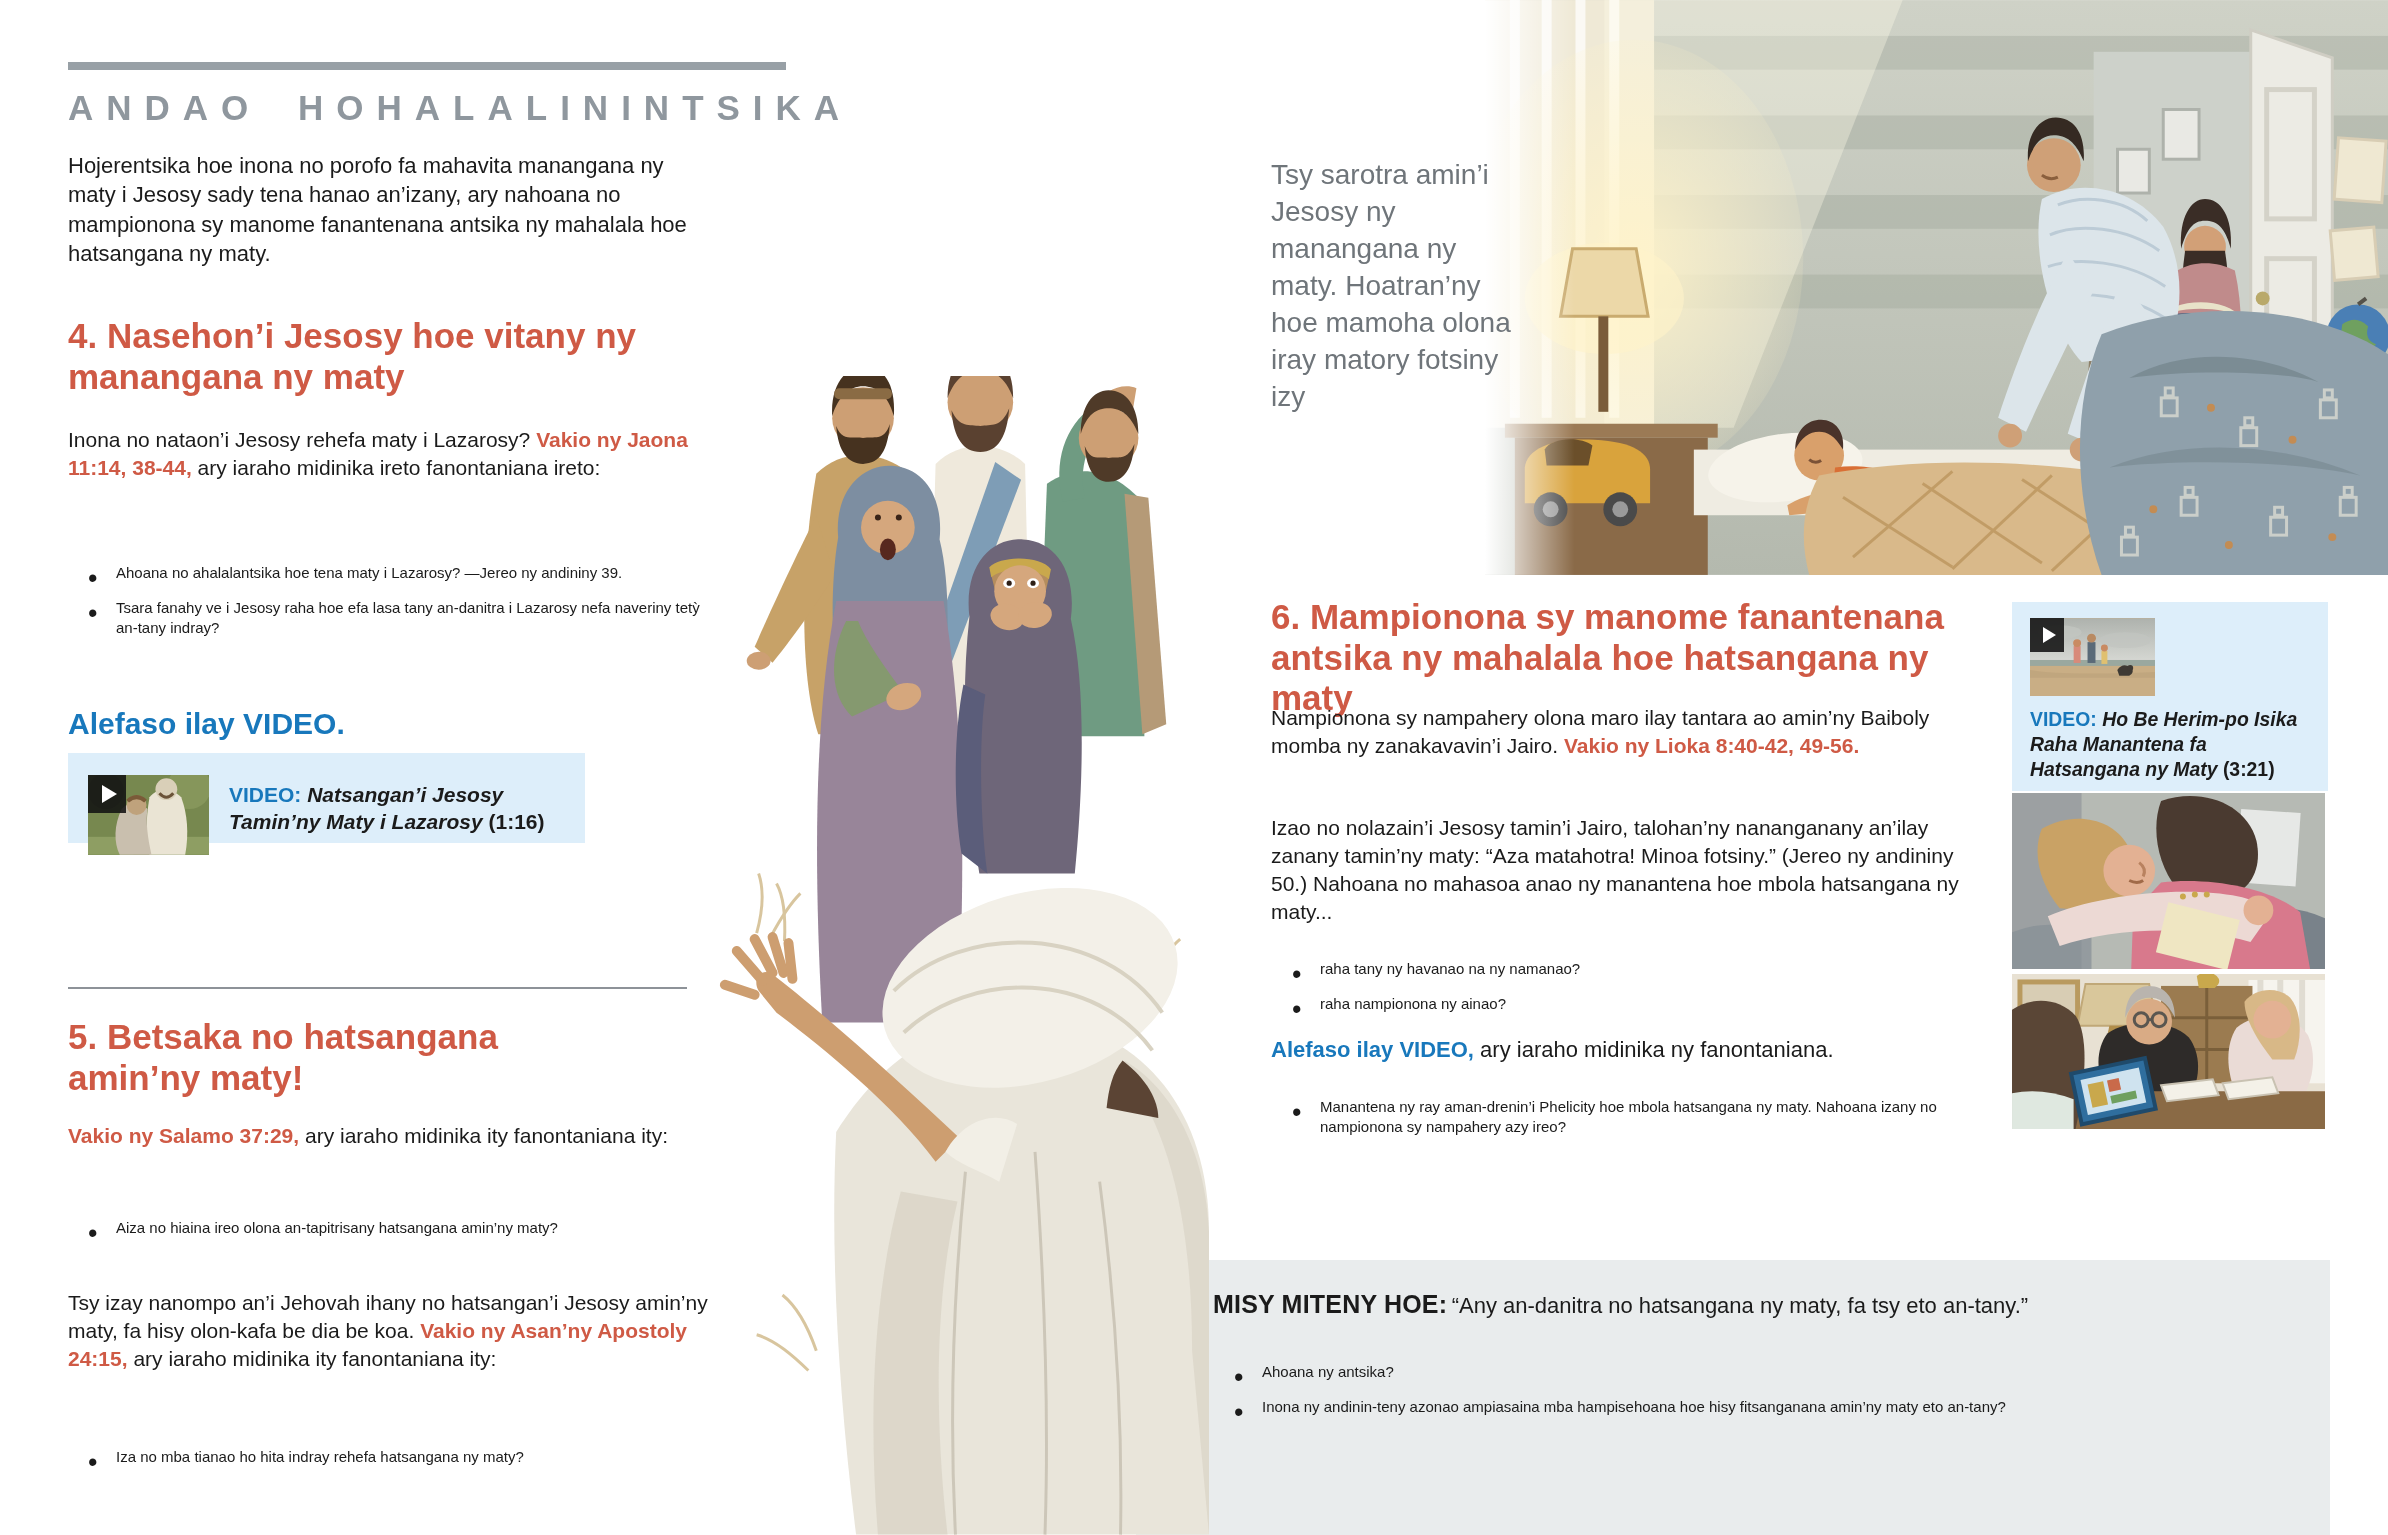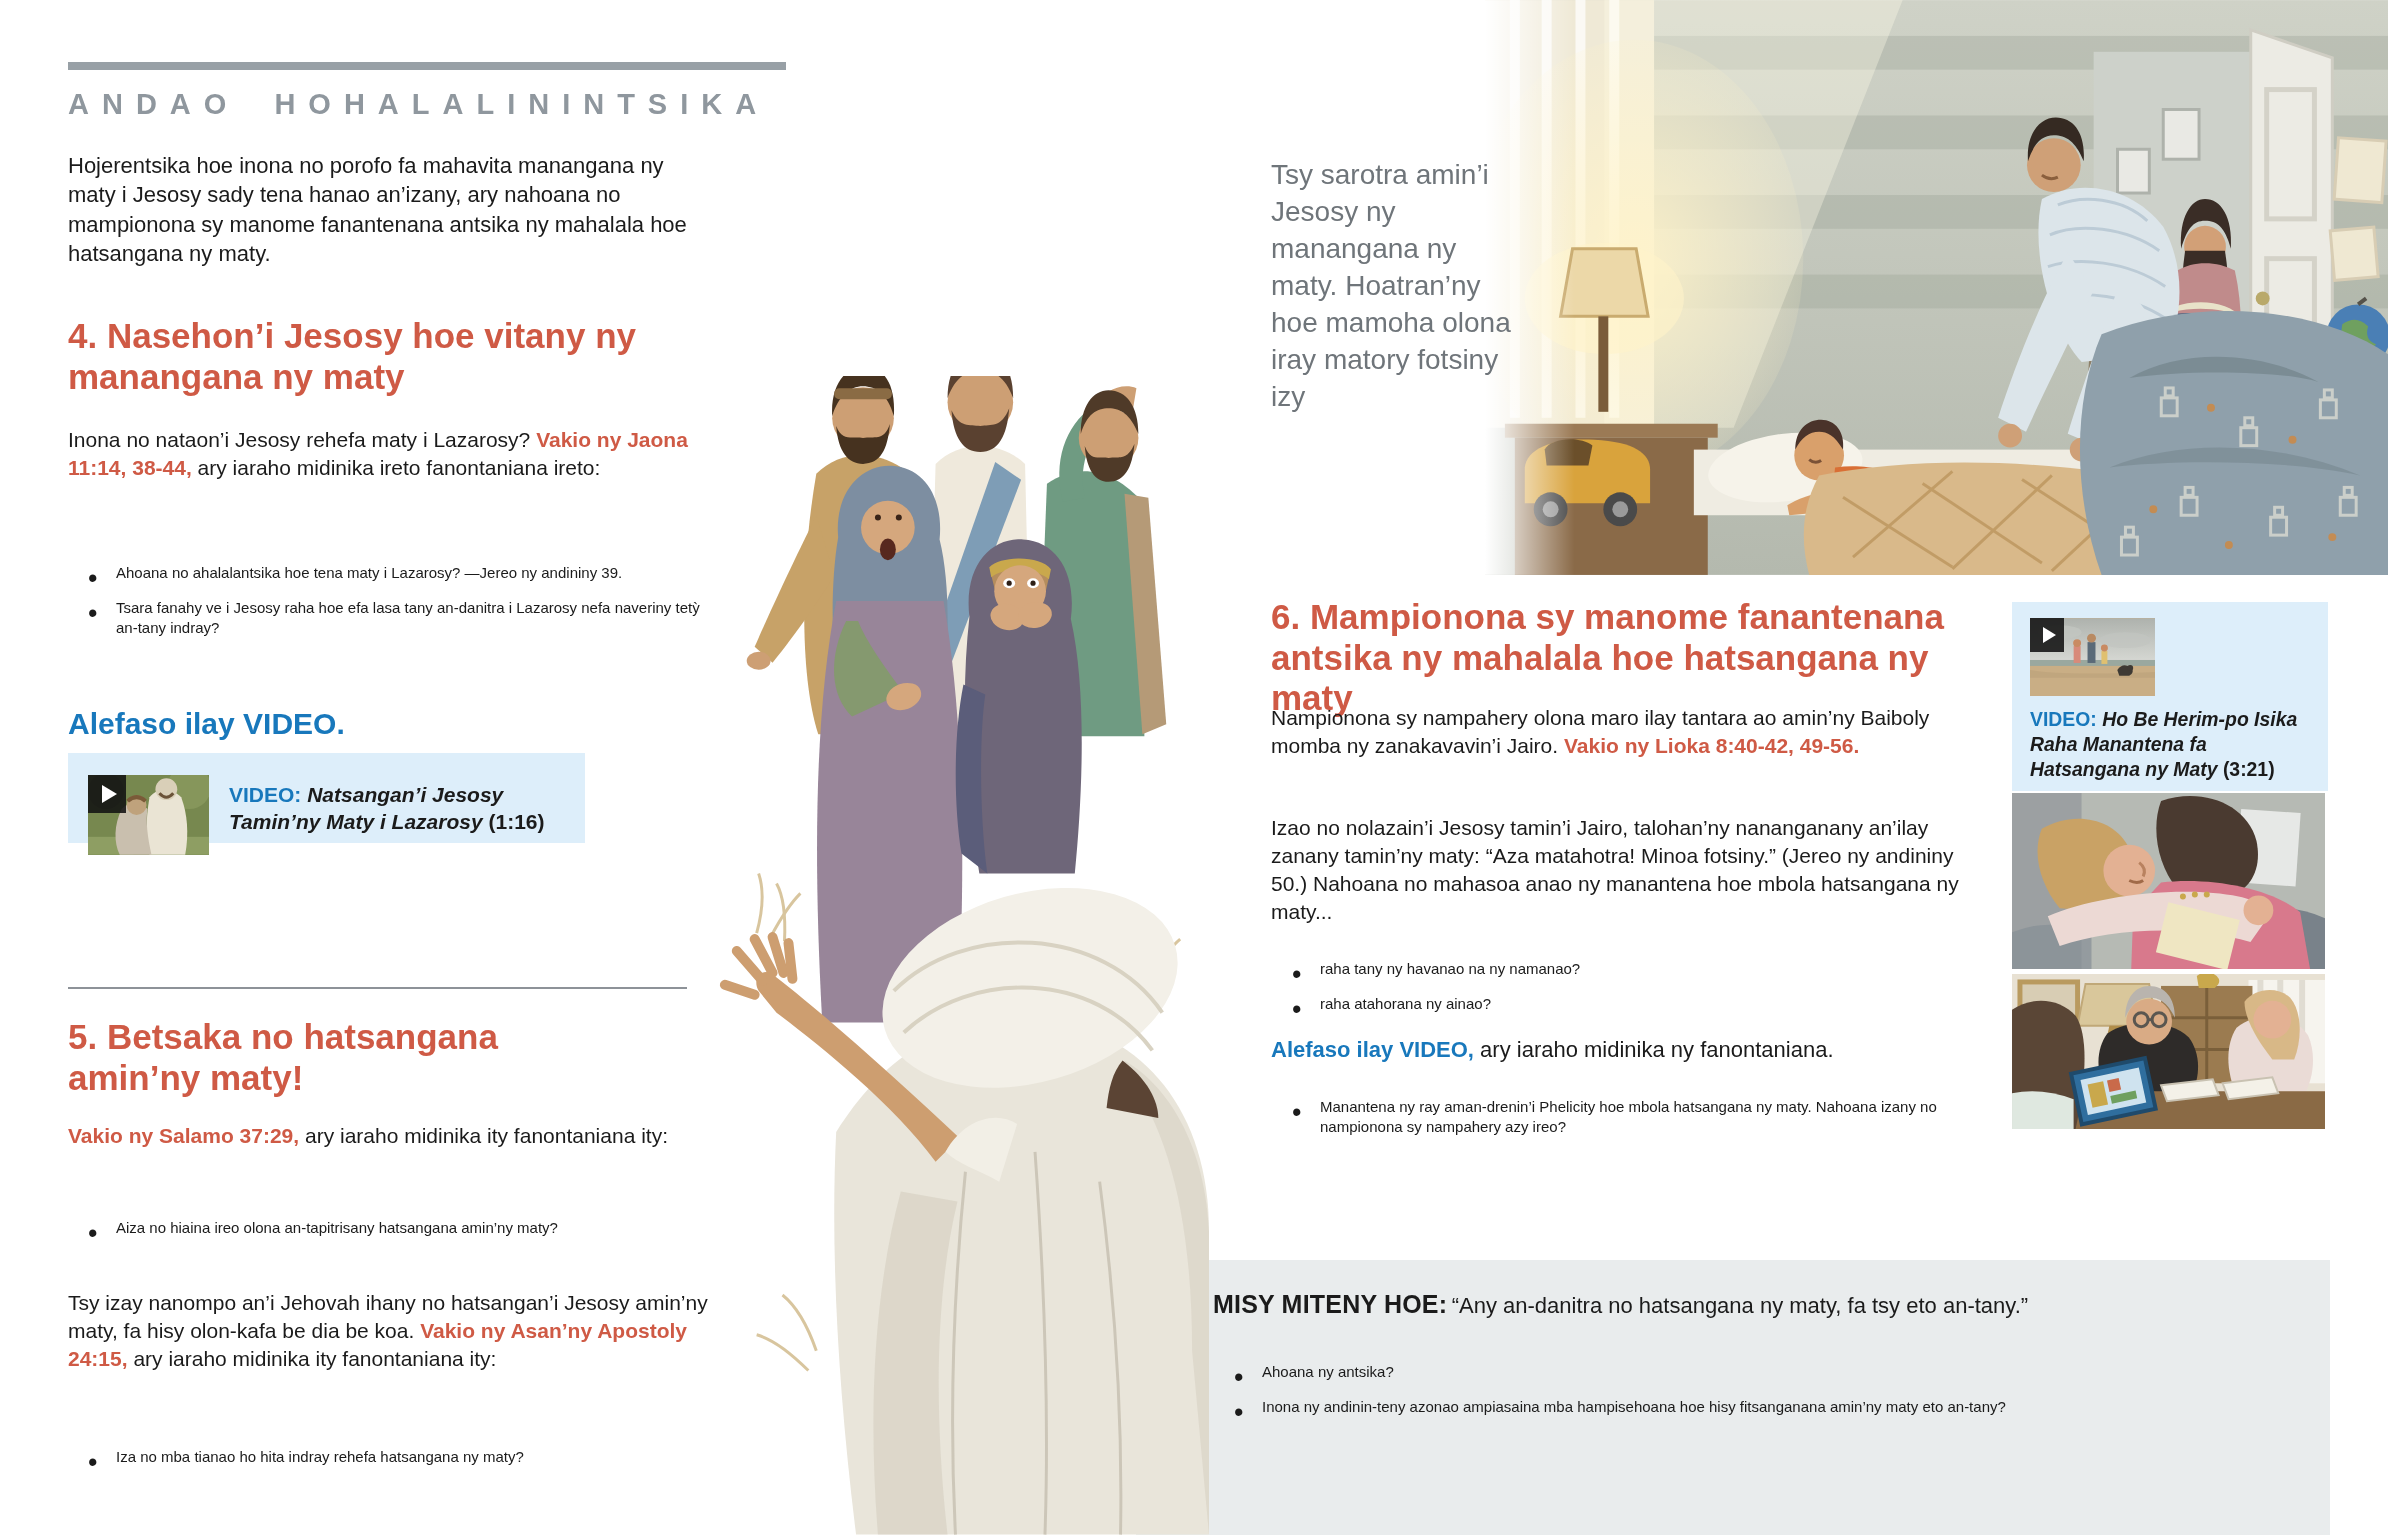--- a/index.html
+++ b/index.html
@@ -22,7 +22,7 @@
   .scripture{color:var(--red);font-weight:bold;cursor:pointer}
   .blue-link{color:var(--blue);font-weight:bold;cursor:pointer}
   .masthead-rule{background:#98a0a6;height:8px}
-  .masthead-title{font-size:29px;font-weight:bold;color:var(--titlegray);letter-spacing:13px;word-spacing:14px;margin:0;white-space:nowrap}
+  .masthead-title{font-size:35px;font-weight:bold;color:var(--titlegray);letter-spacing:13px;word-spacing:14px;margin:0;white-space:nowrap}
   .caption{font-size:28px;line-height:1.32;color:var(--captiongray);margin:0}
   ul.bullets{list-style:none;margin:16px;padding:0;font-size:15px;line-height:1.34}
   ul.bullets li{position:relative;padding-left:30px;margin-bottom:15px}

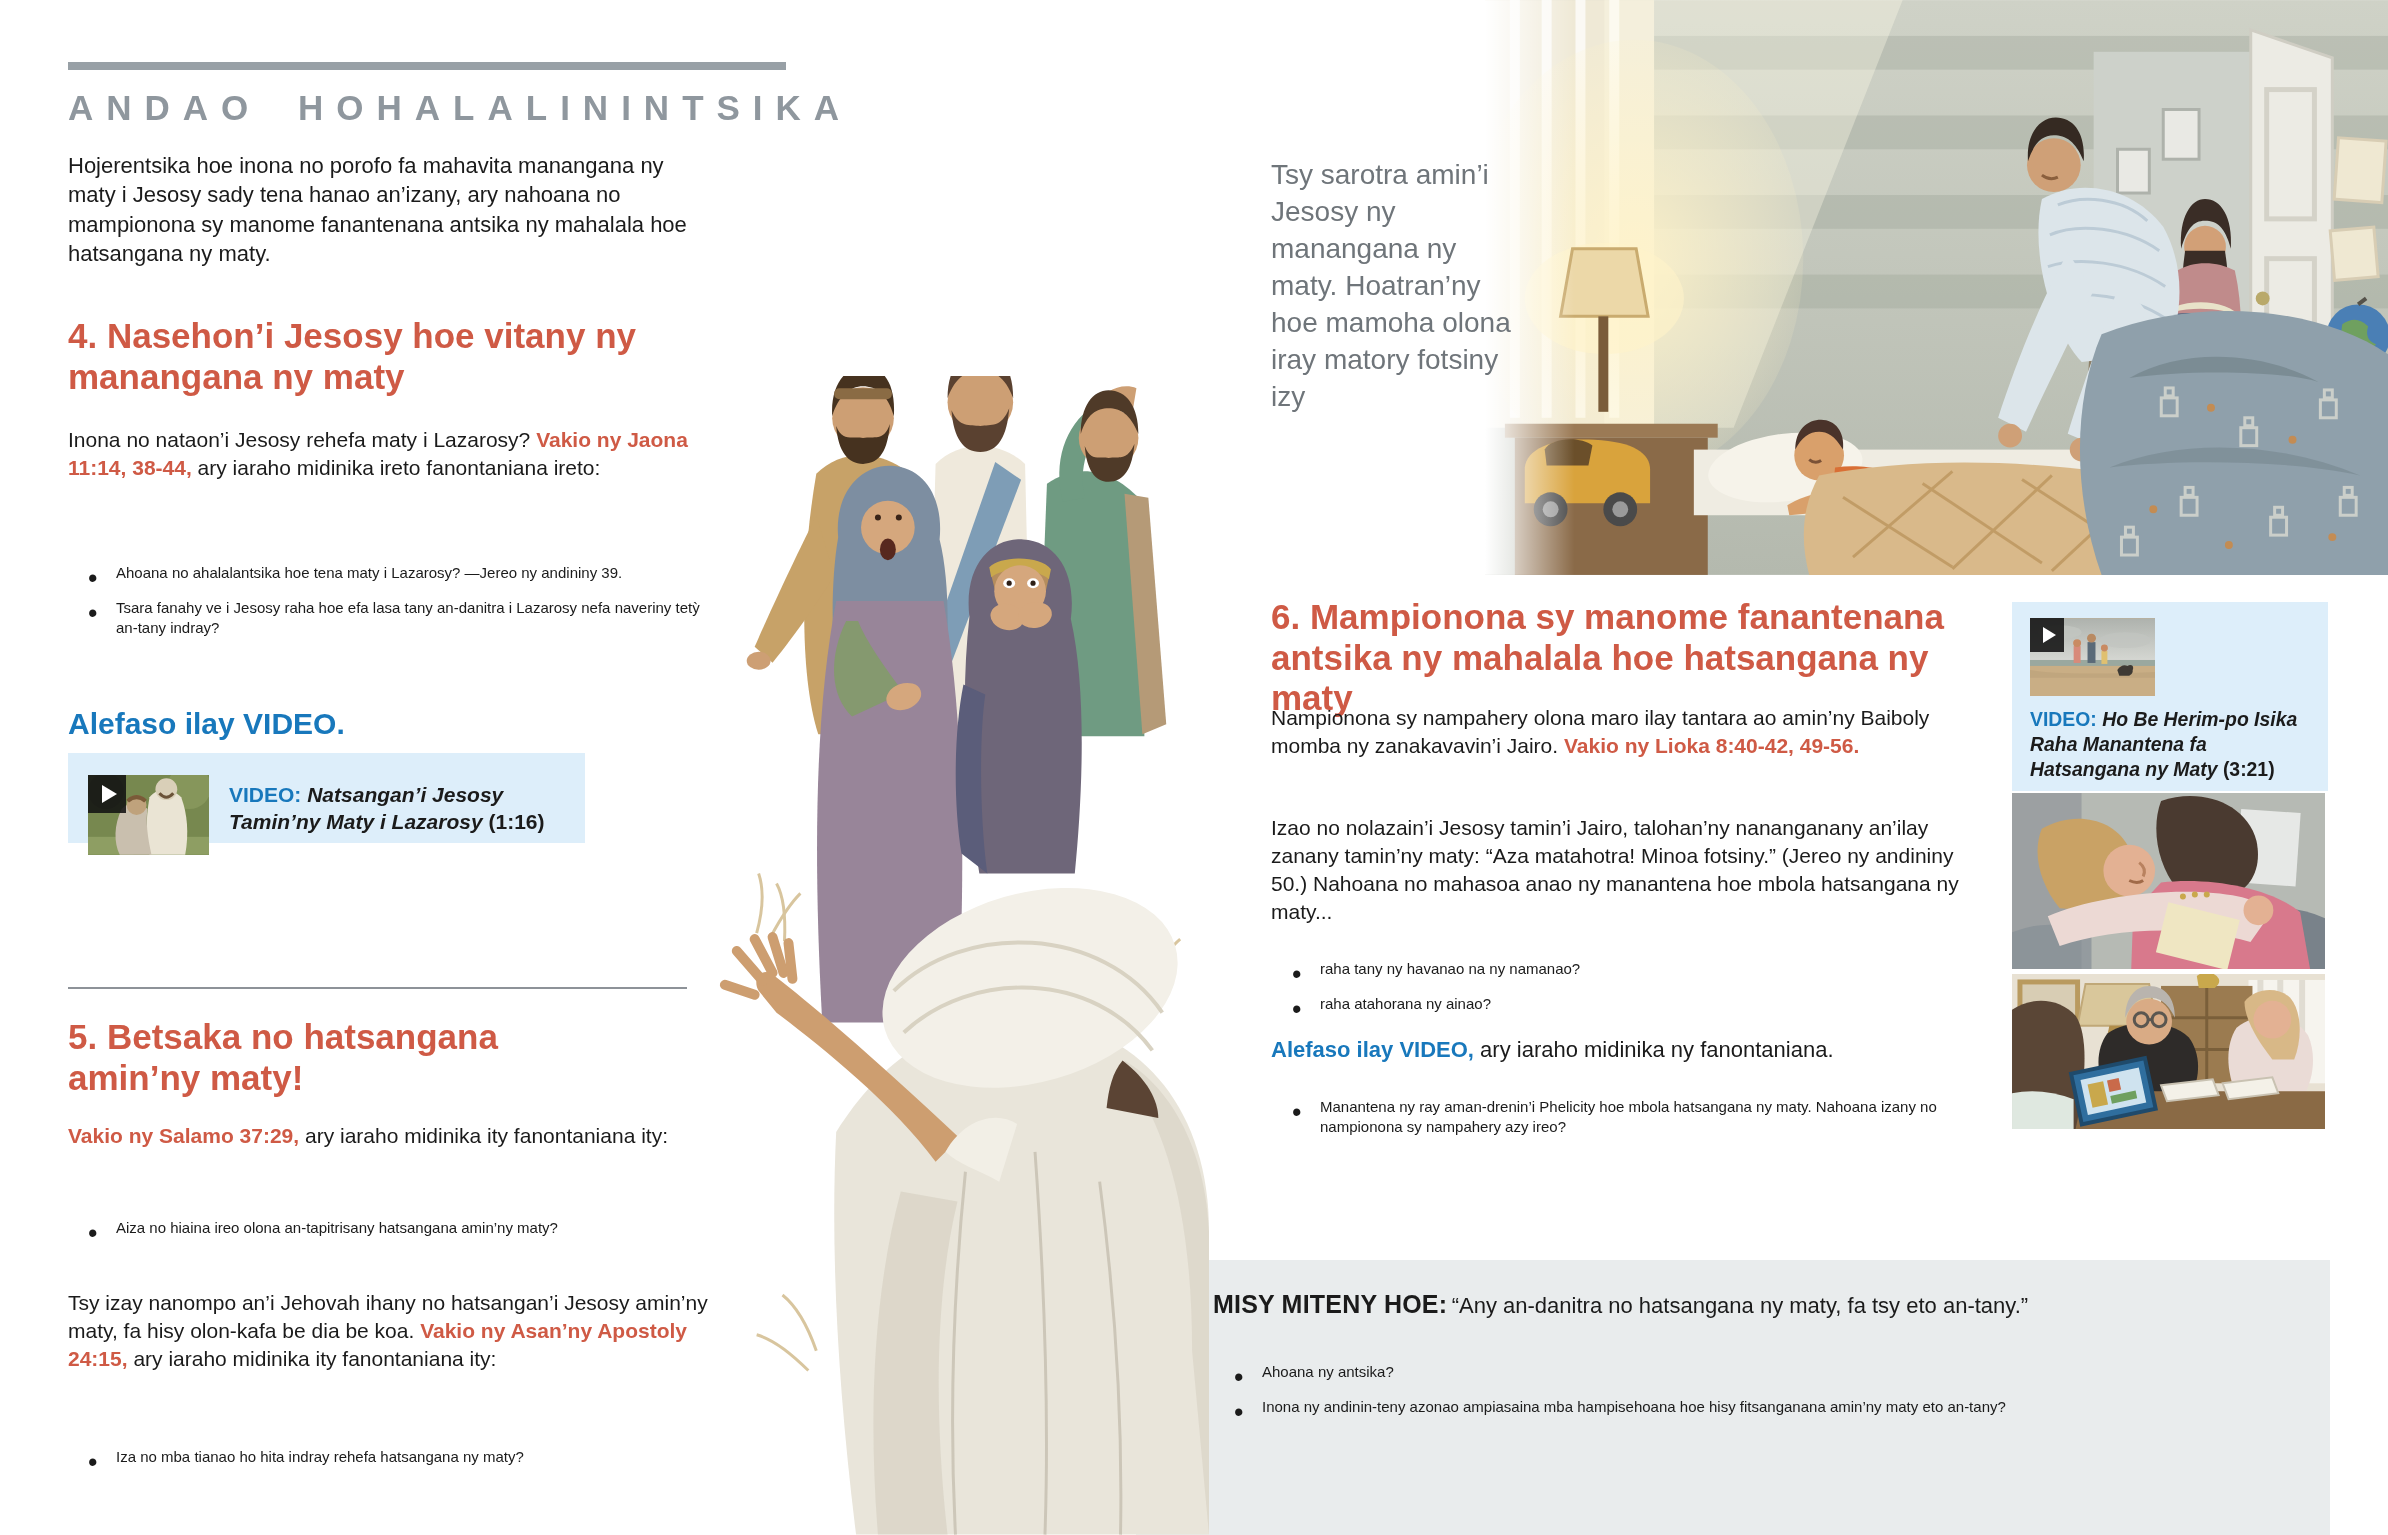--- a/index.html
+++ b/index.html
@@ -361,7 +361,7 @@
 
 <ul class="abs bullets" style="left:1274px;top:943px;width:677px">
   <li>raha tany ny havanao na ny namanao?</li>
-  <li>raha atahorana ny ainao?</li>
+  <li>raha nampionona ny ainao?</li>
 </ul>
 
 <p class="abs body-text" style="left:1271px;top:1035px;width:697px;font-size:22px"><span class="blue-link">Alefaso ilay VIDEO,</span><span> ary iaraho midinika ny fanontaniana.</span></p>

